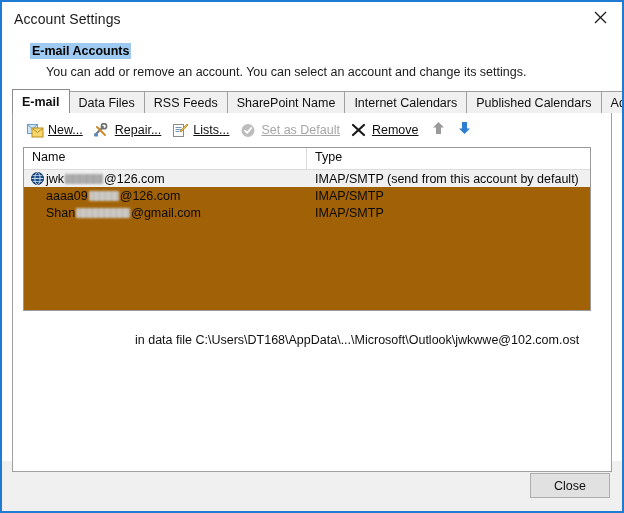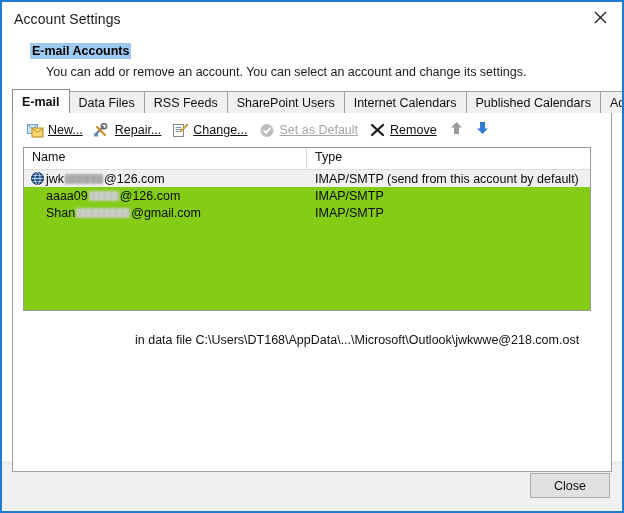--- a/index.html
+++ b/index.html
@@ -315,7 +315,7 @@
       <div class="tab active">E-mail</div>
       <div class="tab">Data Files</div>
       <div class="tab">RSS Feeds</div>
-      <div class="tab">SharePoint Users</div>
+      <div class="tab">SharePoint Name</div>
       <div class="tab">Internet Calendars</div>
       <div class="tab">Published Calendars</div>
       <div class="tab">Address Books</div>

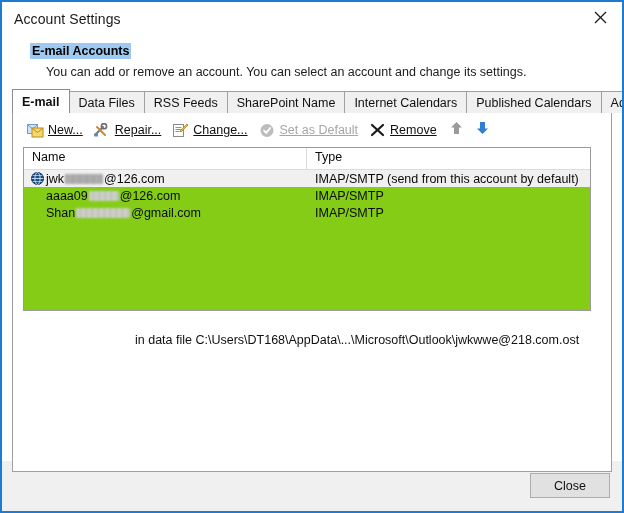--- a/index.html
+++ b/index.html
@@ -360,7 +360,7 @@
             <path d="M9 9 L16 2 L15 1 L8 8 Z" fill="#f0c24b" stroke="#a8811f" stroke-width="0.8"></path>
           </svg>
         </span>
-        <span>Change...</span>
+        <span>Lists...</span>
       </div>
 
       <div class="tbtn disabled">

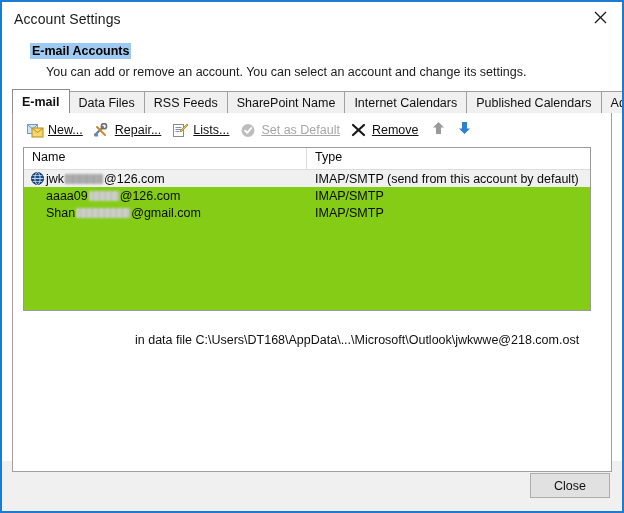--- a/index.html
+++ b/index.html
@@ -167,7 +167,7 @@
   .listbox {
     margin: 2px 20px 0 10px;
     border: 1px solid #9a9a9a;
-    background: #84cc16;
+    background: #a16207;
     height: 164px;
     box-sizing: border-box;
     overflow: hidden;

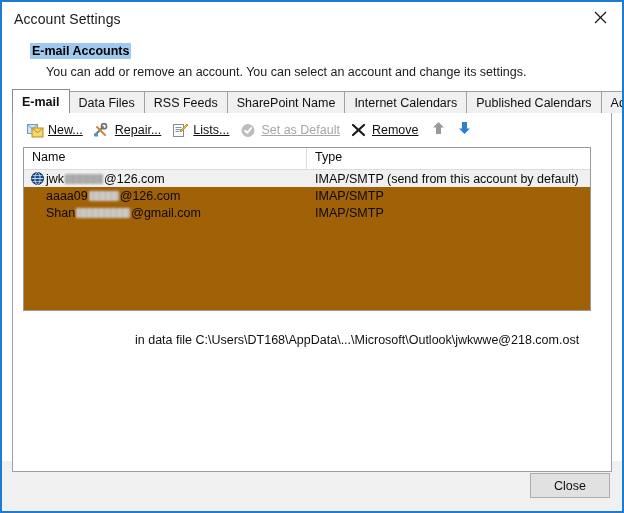--- a/index.html
+++ b/index.html
@@ -454,7 +454,7 @@
     </div>
 
     <div class="delivery">
-      <div class="delivery-file">in data file C:\Users\DT168\AppData\...\Microsoft\Outlook\jwkwwe@218.com.ost</div>
+      <div class="delivery-file">in data file C:\Users\DT168\AppData\...\Microsoft\Outlook\jwkwwe@102.com.ost</div>
     </div>
 
   </div>

